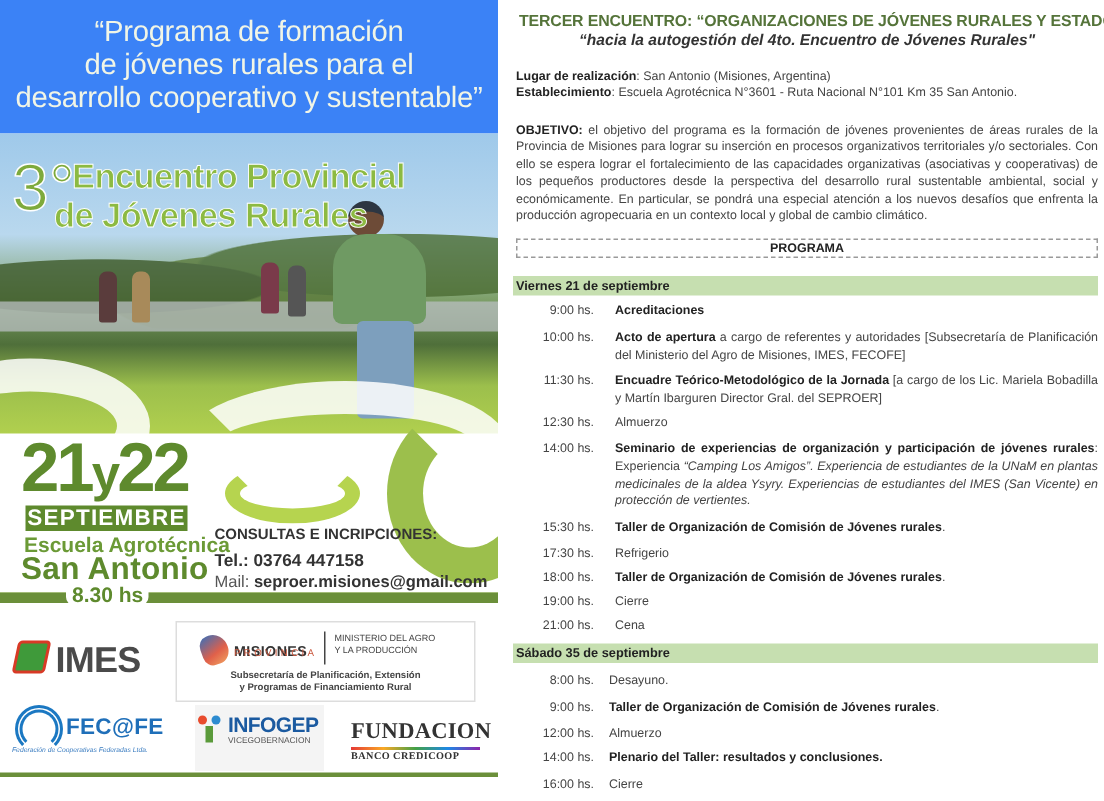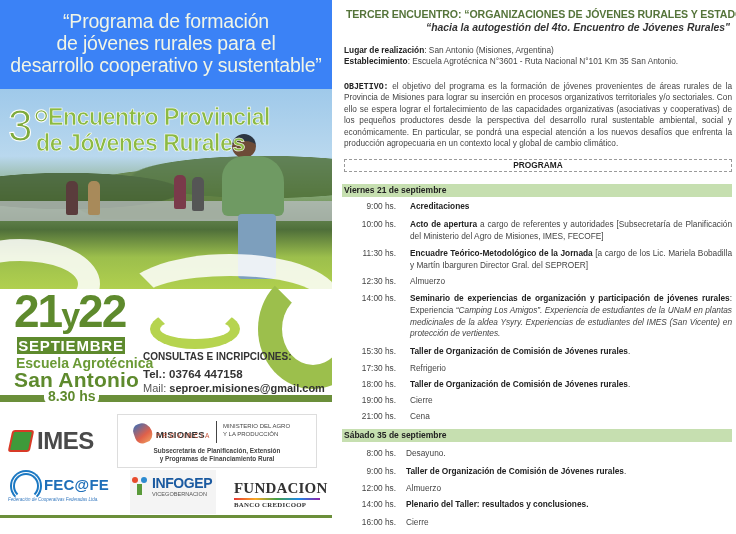--- a/index.html
+++ b/index.html
@@ -72,7 +72,7 @@
   
   .doc { position: absolute; left: 340px; top: 0; width: 396px; height: 534px; color: #333; font-family: "Liberation Sans", sans-serif; }
   .doc-title { position: absolute; left: 6px; top: 8px; width: 384px; text-align: center; font-size: 10.6px; font-weight: bold; color: #55743a; letter-spacing: -0.1px; white-space: nowrap; }
-  .doc-subtitle { position: absolute; left: 6px; top: 22px; width: 384px; text-align: right; font-size: 10.4px; font-weight: bold; font-style: italic; color: #333; white-space: nowrap; }
+  .doc-subtitle { position: absolute; left: 6px; top: 22px; width: 384px; text-align: center; font-size: 10.4px; font-weight: bold; font-style: italic; color: #333; white-space: nowrap; }
   .doc-place { position: absolute; left: 4px; top: 45px; font-size: 8.3px; color: #444; white-space: nowrap; line-height: 11px; }
   .doc-place b { color: #222; }
   .doc-objective { position: absolute; left: 4px; top: 81px; width: 388px; font-size: 8.25px; line-height: 11.4px; color: #444; text-align: justify; }

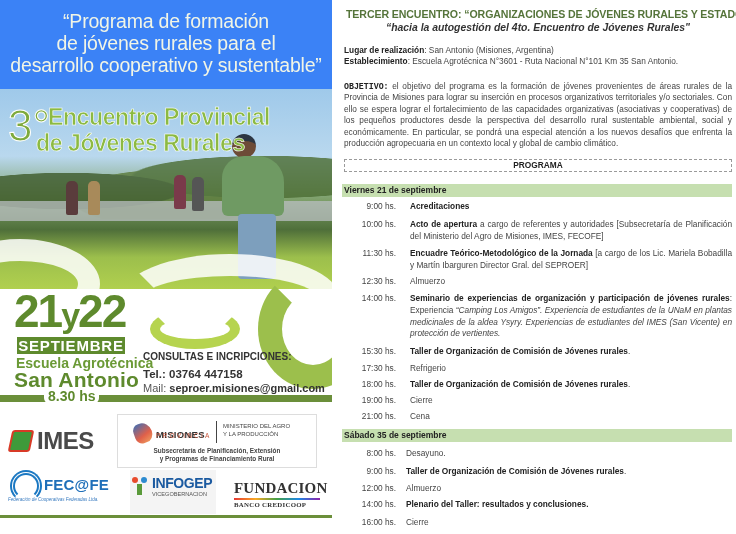--- a/index.html
+++ b/index.html
@@ -76,7 +76,7 @@
   .doc-place { position: absolute; left: 4px; top: 45px; font-size: 8.3px; color: #444; white-space: nowrap; line-height: 11px; }
   .doc-place b { color: #222; }
   .doc-objective { position: absolute; left: 4px; top: 81px; width: 388px; font-size: 8.25px; line-height: 11.4px; color: #444; text-align: justify; }
-  .doc-objective b { color: #222; font-family: Liberation Mono, monospace; }
+  .doc-objective b { color: #222; }
   .prog-box { position: absolute; left: 4px; top: 159px; width: 388px; height: 13px; border: 1px dashed #9a9a9a; text-align: center; font-size: 8.3px; font-weight: bold; line-height: 11px; color: #222; }
   .day-header { position: absolute; left: 2px; width: 390px; height: 13px; background: #c6dfb0; font-size: 8.5px; font-weight: bold; line-height: 13px; padding-left: 2px; color: #222; }
   .ag-row { position: absolute; left: 4px; width: 388px; font-size: 8.3px; line-height: 11.8px; color: #444; }

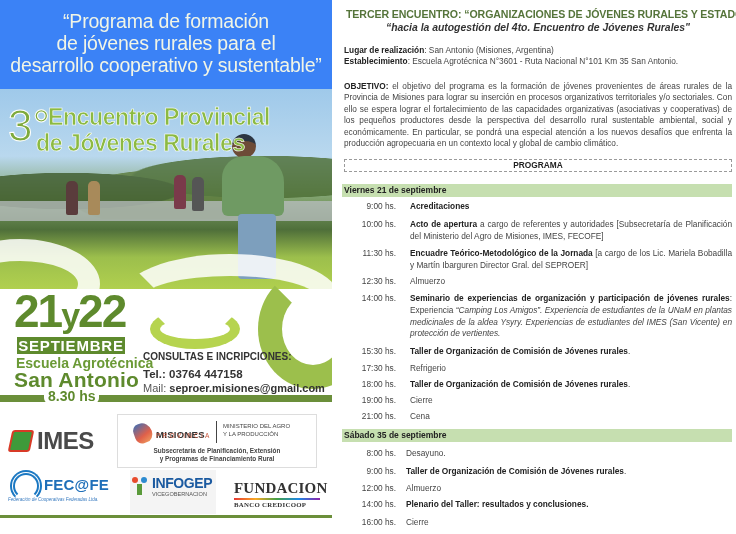--- a/index.html
+++ b/index.html
@@ -42,7 +42,7 @@
 
   .green-bar { position: absolute; left: 0; top: 395px; width: 332px; height: 7px; background: #6b8f3a; }
   .logos { position: absolute; left: 0; top: 404px; width: 332px; height: 110px; background: #fff; }
-  .logo-imes { position: absolute; left: 10px; top: 23px; display: flex; align-items: center; }
+  .logo-imes { position: absolute; left: 10px; top: 23px; display: flex; align-items: flex-start; }
   .imes-mark { width: 22px; height: 22px; background: #3f9a3a; border-radius: 3px; transform: skewX(-12deg); border: 2px solid #d83a26; }
   .imes-text { font-size: 24px; font-weight: bold; color: #4a4a4a; margin-left: 5px; letter-spacing: -0.5px; }
   .logo-misiones { position: absolute; left: 117px; top: 10px; width: 200px; height: 54px; border: 1px solid #ddd; background: #fff; }

